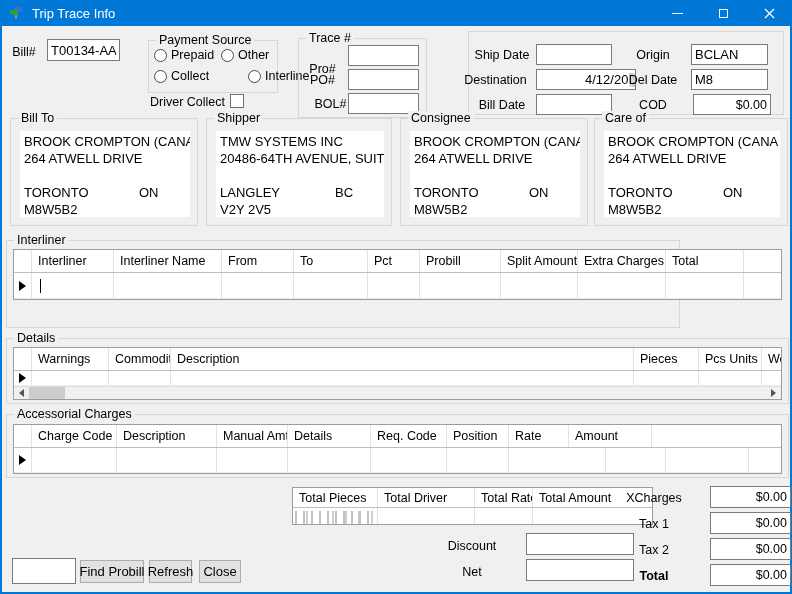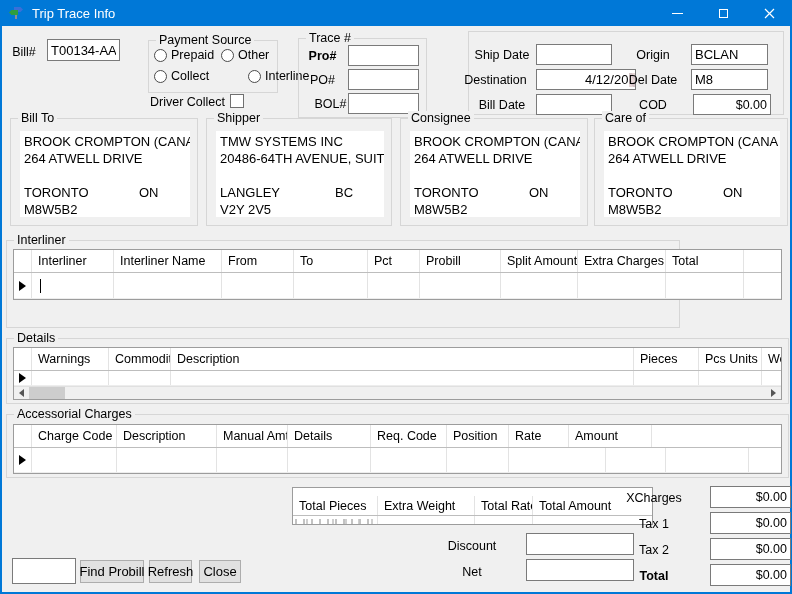--- a/index.html
+++ b/index.html
@@ -123,7 +123,7 @@
 
   <div class="group" style="left:296px;top:38px;width:129px;height:80px;">
     <span class="glabel">Trace #</span>
-    <div class="lbl r" style="left:2px;top:7px;width:43px;font-weight:bold;">Pro#</div>
+    <div class="lbl r" style="left:2px;top:20px;width:43px;">Pro#</div>
     <input class="tinput" style="left: 49px; top: 6px; width: 71px; height: 21px;" value="">
     <div class="lbl r" style="left:2px;top:31px;width:43px;">PO#</div>
     <input class="tinput" style="left: 49px; top: 30px; width: 71px; height: 21px;" value="">

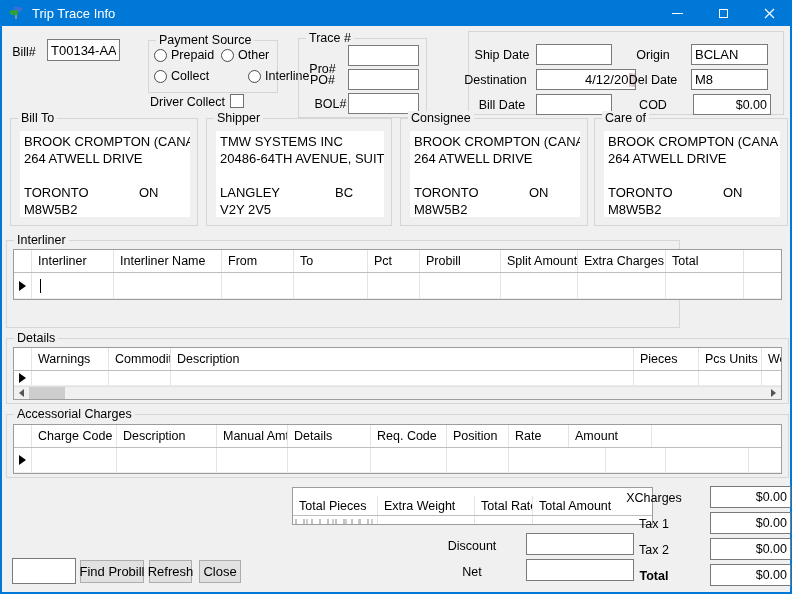--- a/index.html
+++ b/index.html
@@ -59,7 +59,7 @@
   .hsthumb{width:36px;height:13px;background:#cdcdcd;flex-shrink:0;}
   .ml-auto{margin-left:auto;}
   
-  .tgrid .ghead{height:20px;margin-top:8px;}
+  .tgrid .ghead{height:20px;}
   .row-tg{height:17px;border-bottom:none;}
   .stripes{width:78px;height:13px;margin:2px 0 0 2px;
            background:repeating-linear-gradient(90deg,#c2c2c2 0 2px,transparent 2px 8px),

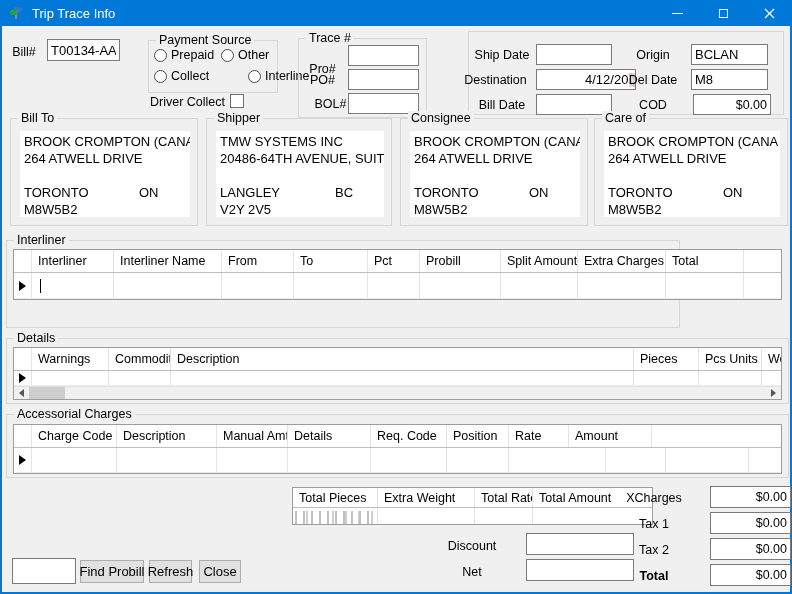--- a/index.html
+++ b/index.html
@@ -313,7 +313,7 @@
   <div class="grid tgrid" style="left:290px;top:487px;width:361px;height:38px;">
     <div class="ghead">
       <div class="gc" style="width:85px">Total Pieces</div>
-      <div class="gc" style="width:97px">Extra Weight</div>
+      <div class="gc" style="width:97px">Total Driver</div>
       <div class="gc" style="width:58px">Total Rate</div>
       <div class="gc gfill">Total Amount</div>
     </div>

